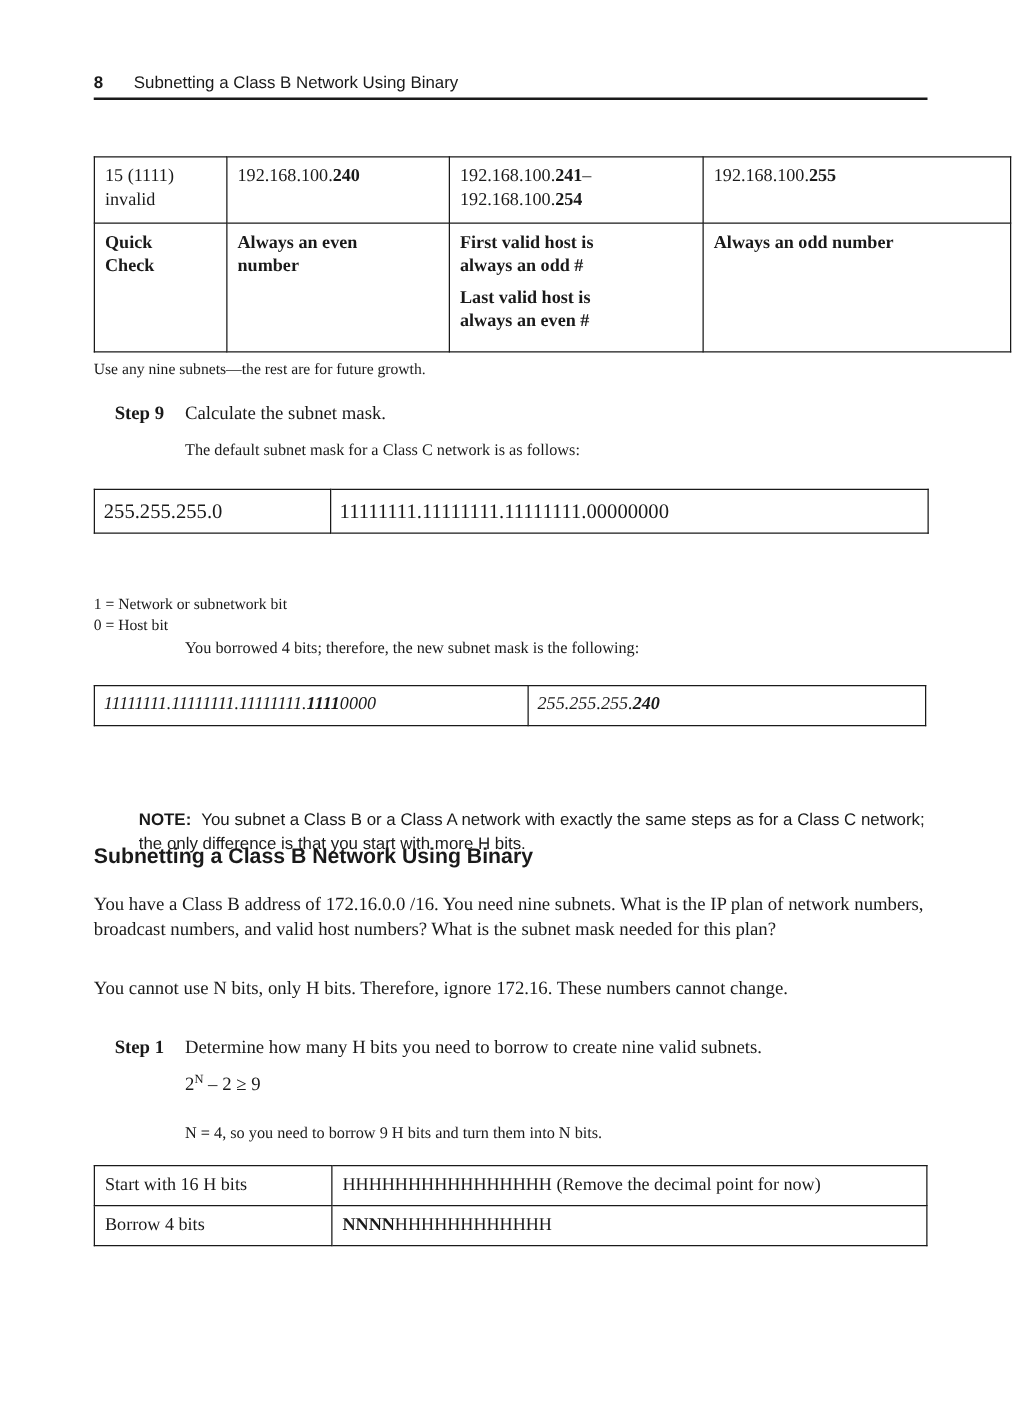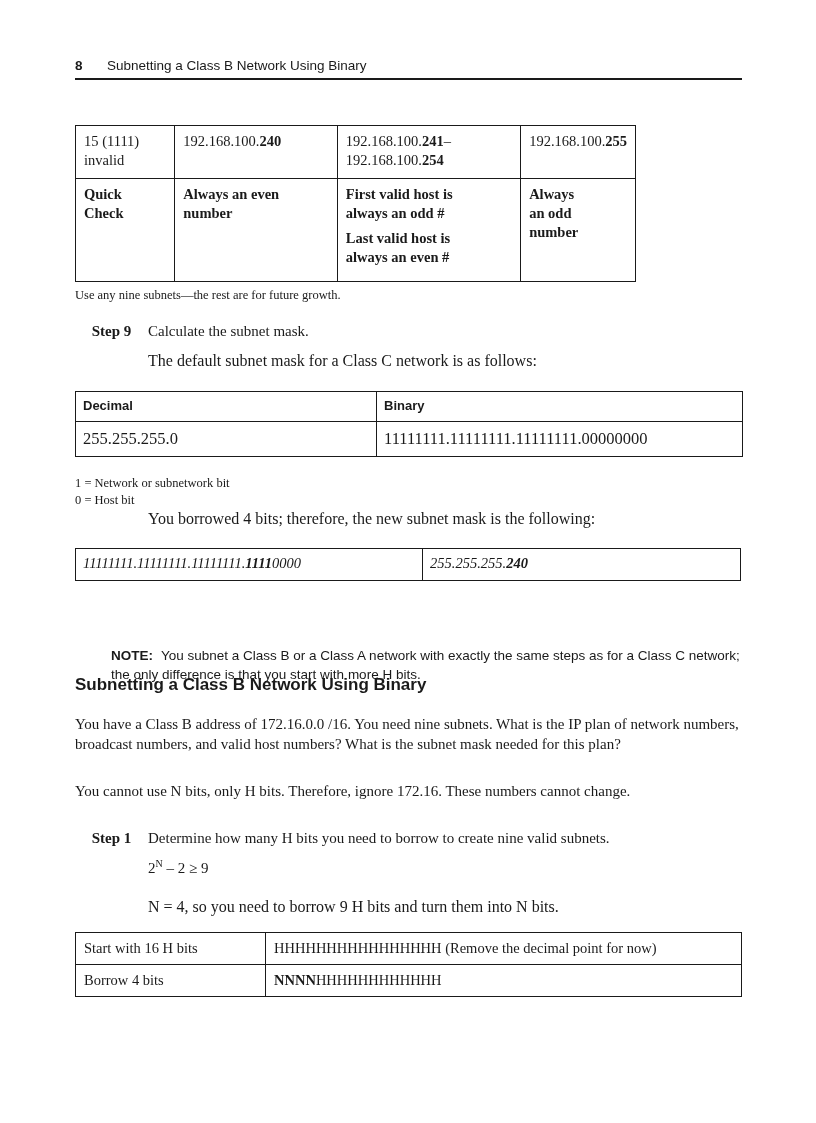--- a/index.html
+++ b/index.html
@@ -13,7 +13,7 @@
   table { border-collapse: collapse; position: absolute; }
   td, th { border: 1.5px solid #1a1a1a; vertical-align: top; text-align: left; }
 
-  .t1 { left: 75px; top: 125px; width: 561px; font-size: 14.5px; line-height: 19px; }
+  .t1 { left: 75px; top: 125px; width: 734px; font-size: 14.5px; line-height: 19px; }
   .t1 td { padding: 6px 8px 8px 8px; }
   .t1 .row1 td { height: 35px; }
   .t1 .row2 td { height: 76px; font-weight: bold; }

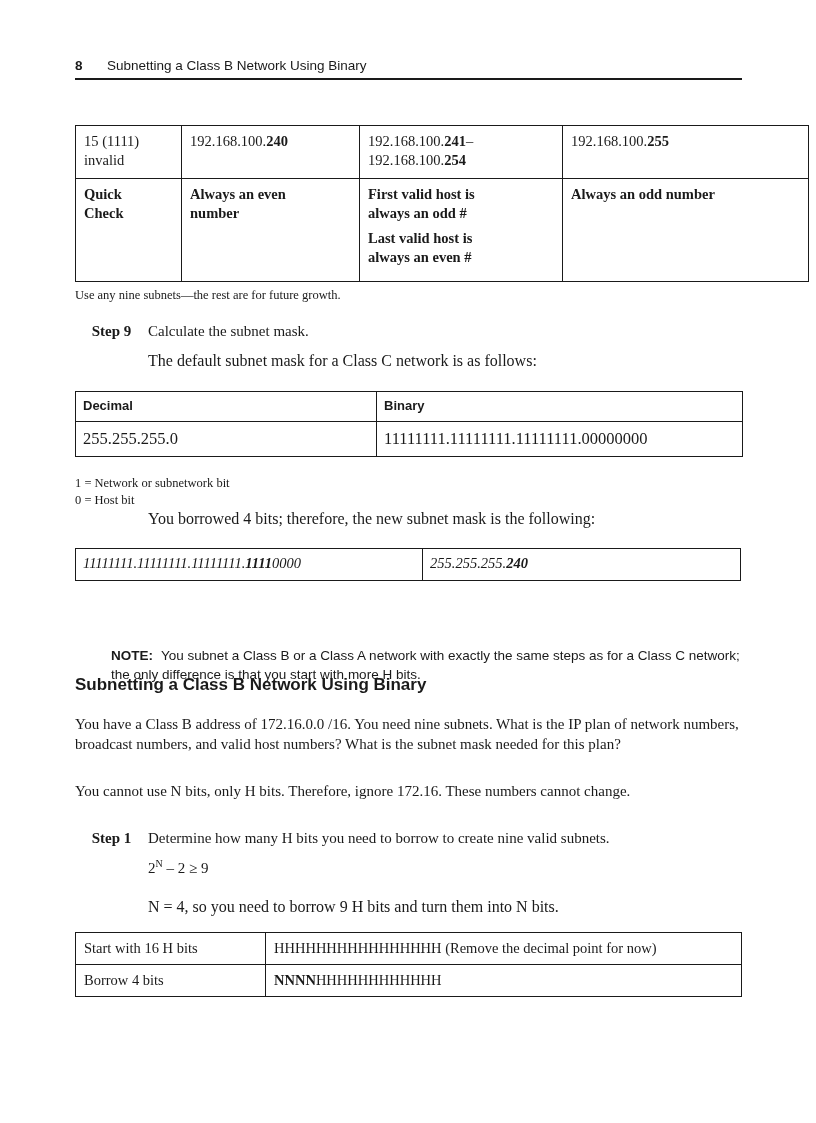--- a/index.html
+++ b/index.html
@@ -23,7 +23,7 @@
 
   .step { position: absolute; left: 75px; font-size: 15px; text-align: center; }
   .step .lbl { font-weight: bold; display: inline-block; width: 73px; }
-  .indent { position: absolute; left: 148px; font-size: 16px; }
+  .indent { position: absolute; left: 148px; font-size: 13px; }
 
   .t2 { left: 75px; top: 391px; width: 668px; }
   .t2 th { font-family: "Liberation Sans", "DejaVu Sans", sans-serif; font-size: 13px; font-weight: bold; padding: 6px 7px; height: 17px; }

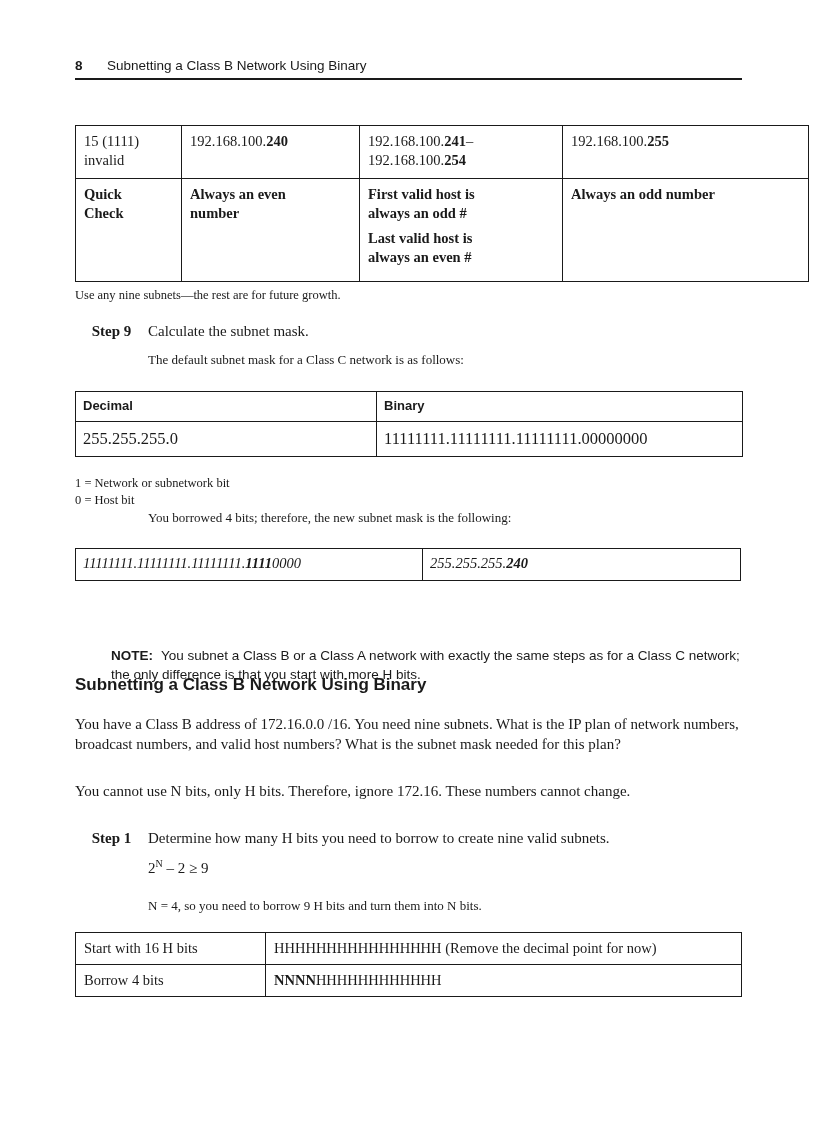--- a/index.html
+++ b/index.html
@@ -94,10 +94,6 @@
 
 <table class="t2 serif">
   <tbody>
-      <tr>
-    <th style="width:286px">Decimal</th>
-    <th>Binary</th>
-  </tr>
   <tr>
     <td>255.255.255.0</td>
     <td>11111111.11111111.11111111.00000000</td>

